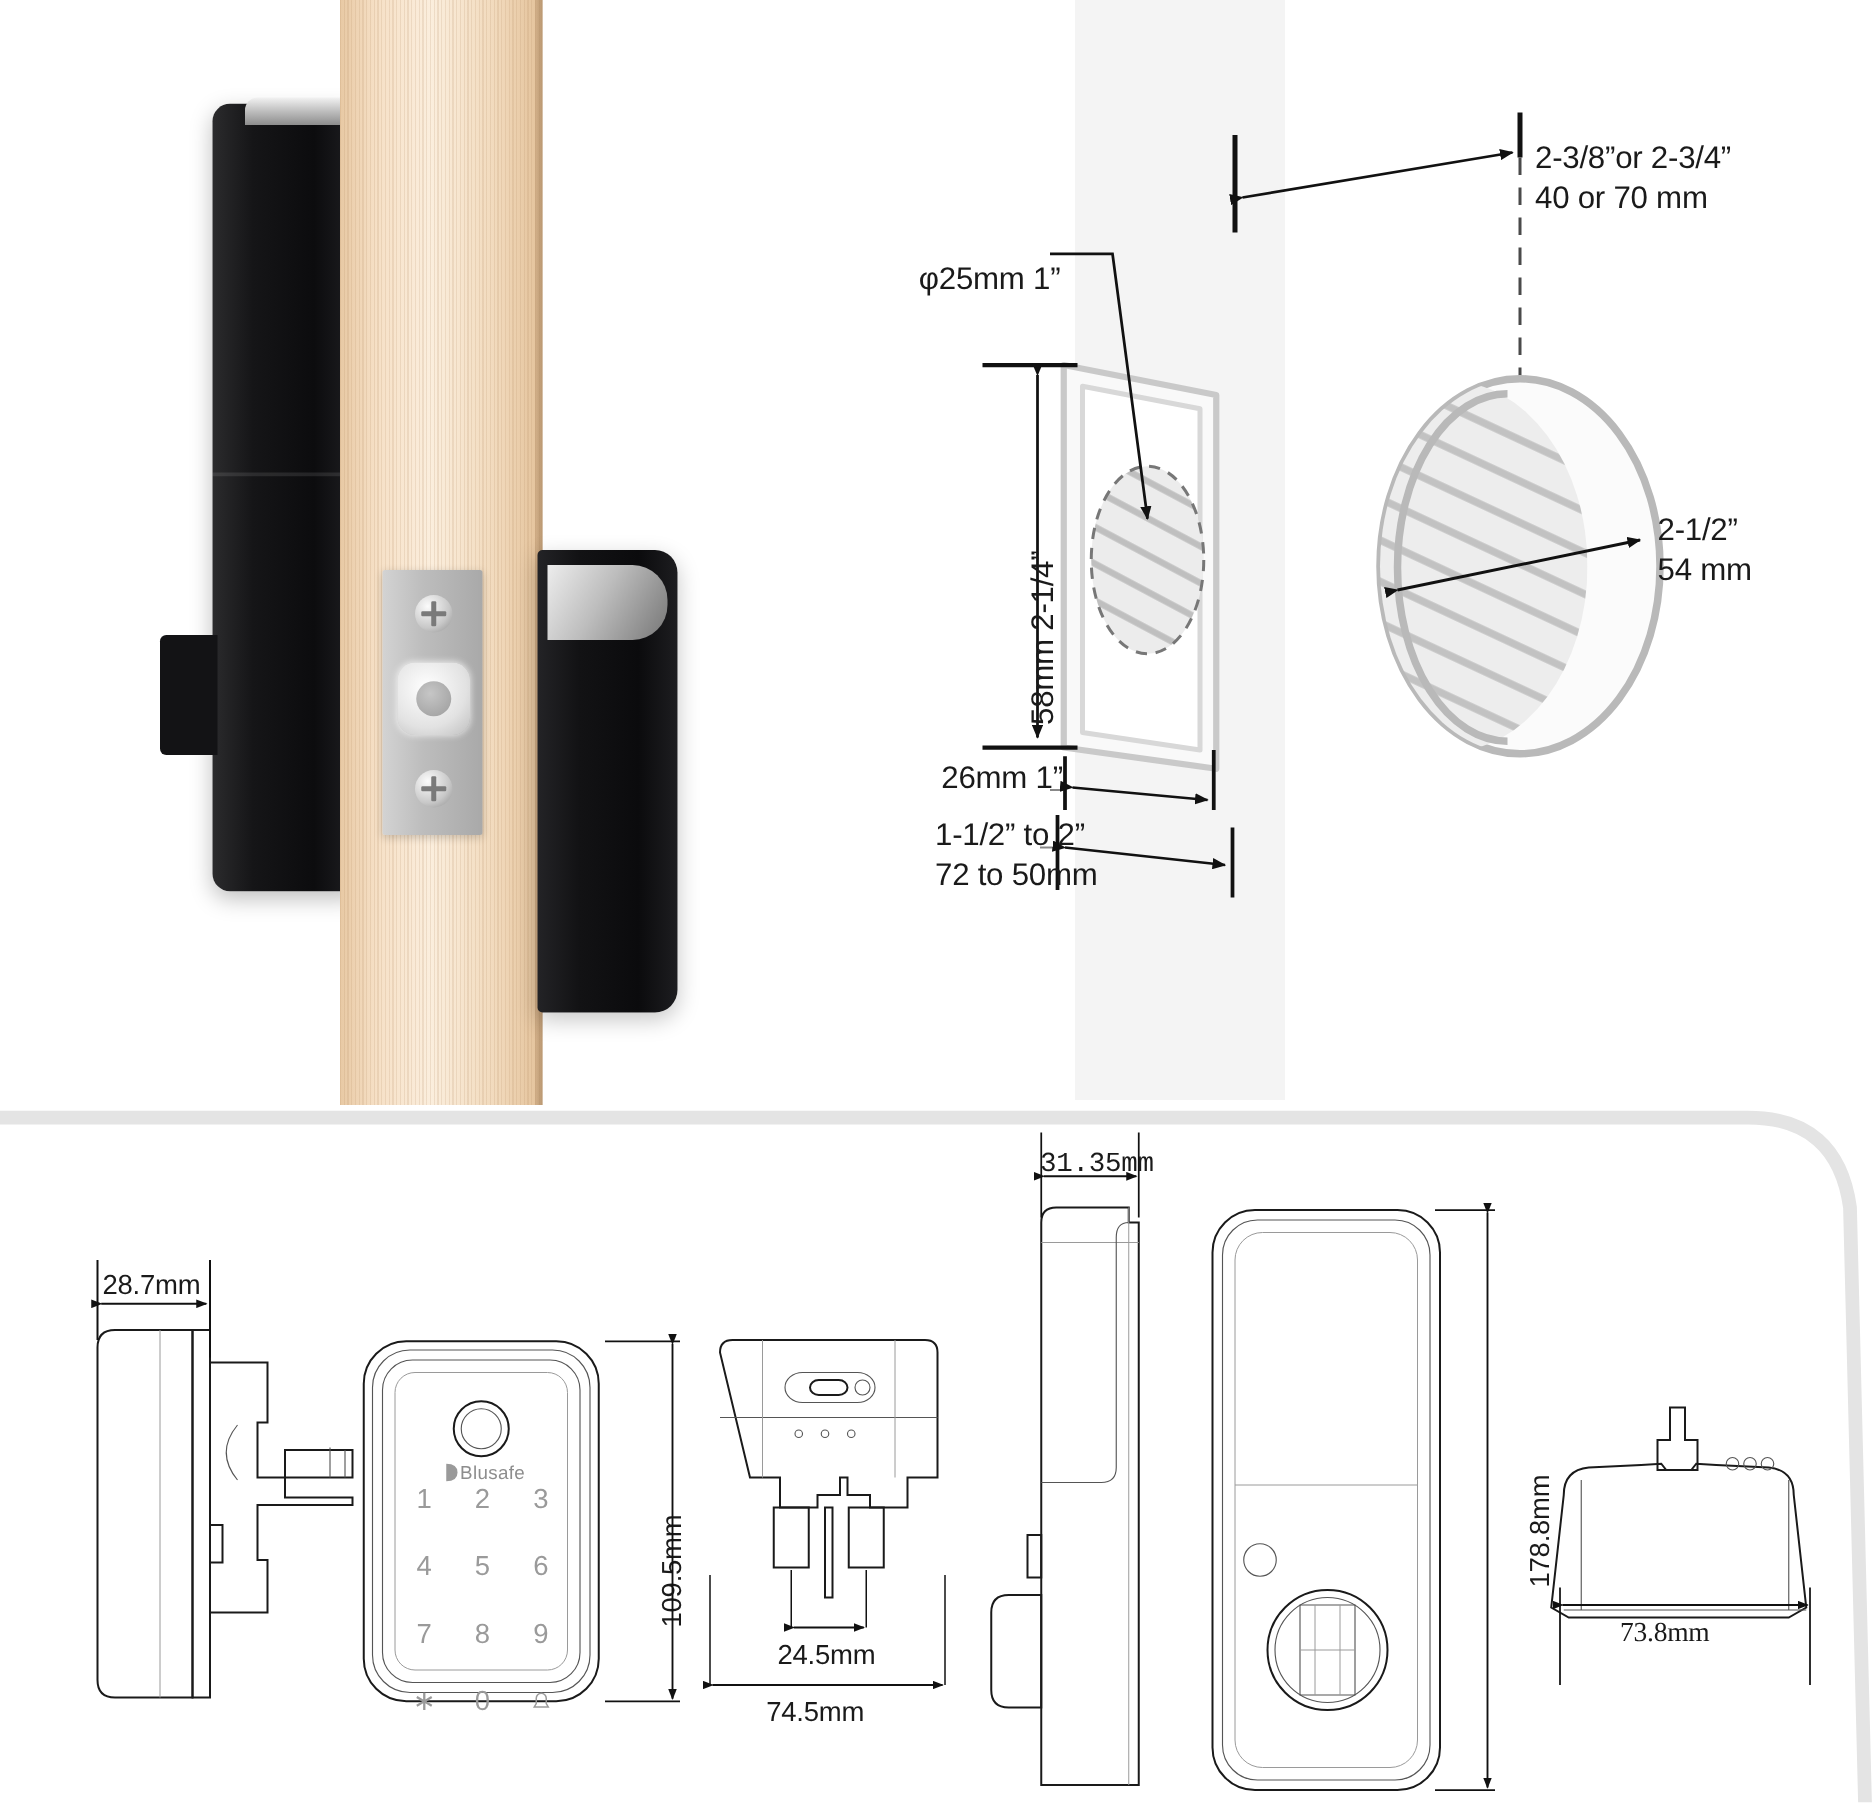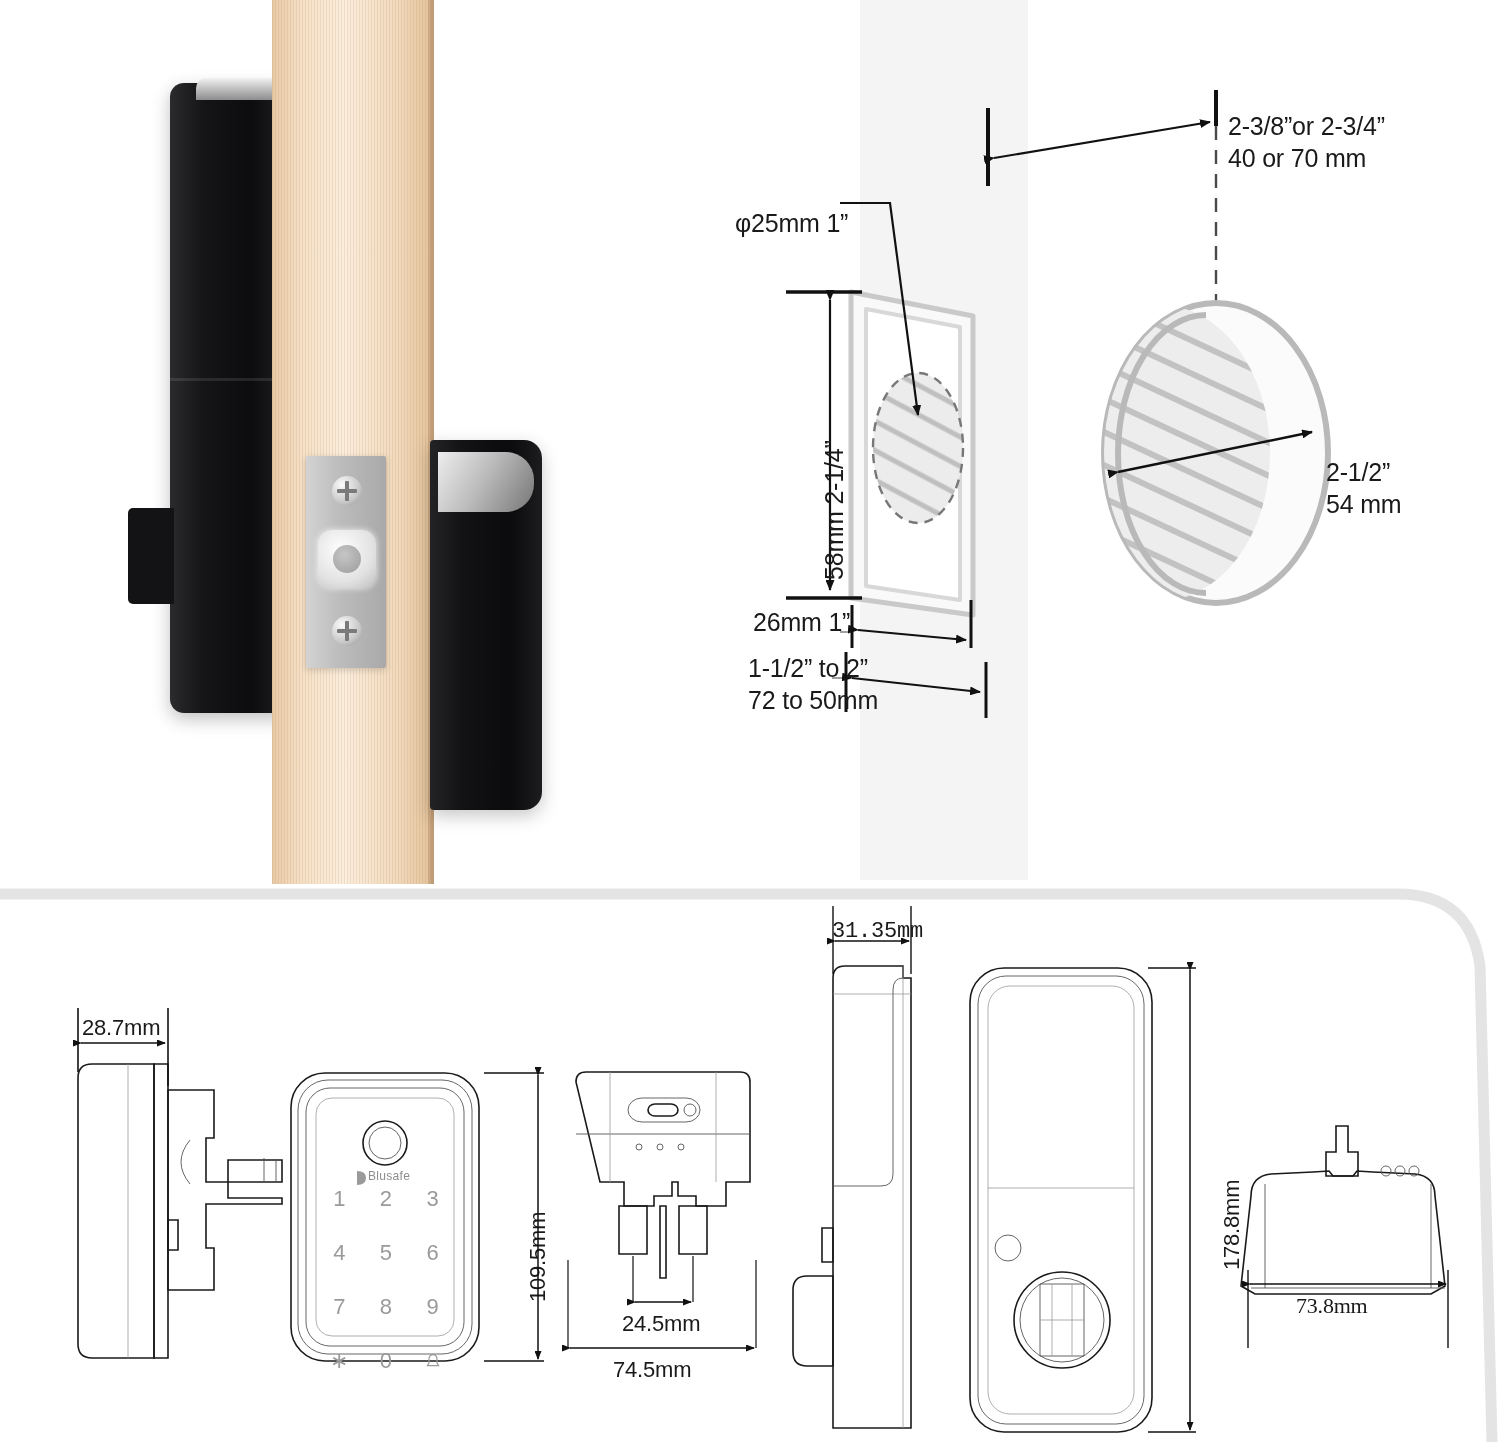--- a/index.html
+++ b/index.html
@@ -257,7 +257,7 @@
 
   <div class="lbl dimtxt" style="left:748px;top:652px;"><span>1-1/2” to 2”</span><br><span>72 to 50mm</span></div>
 
-  <div class="lbl dimtxt" style="left:1326px;top:408px;margin-top:48px;"><span>2-1/2”</span><br><span>54 mm</span></div>
+  <div class="lbl dimtxt" style="left:1326px;top:408px;"><span>2-1/2”</span><br><span>54 mm</span></div>
 
   <div class="lbl dimtxt-sm" style="left:82px;top:1014px;"><span>28.7mm</span></div>
 

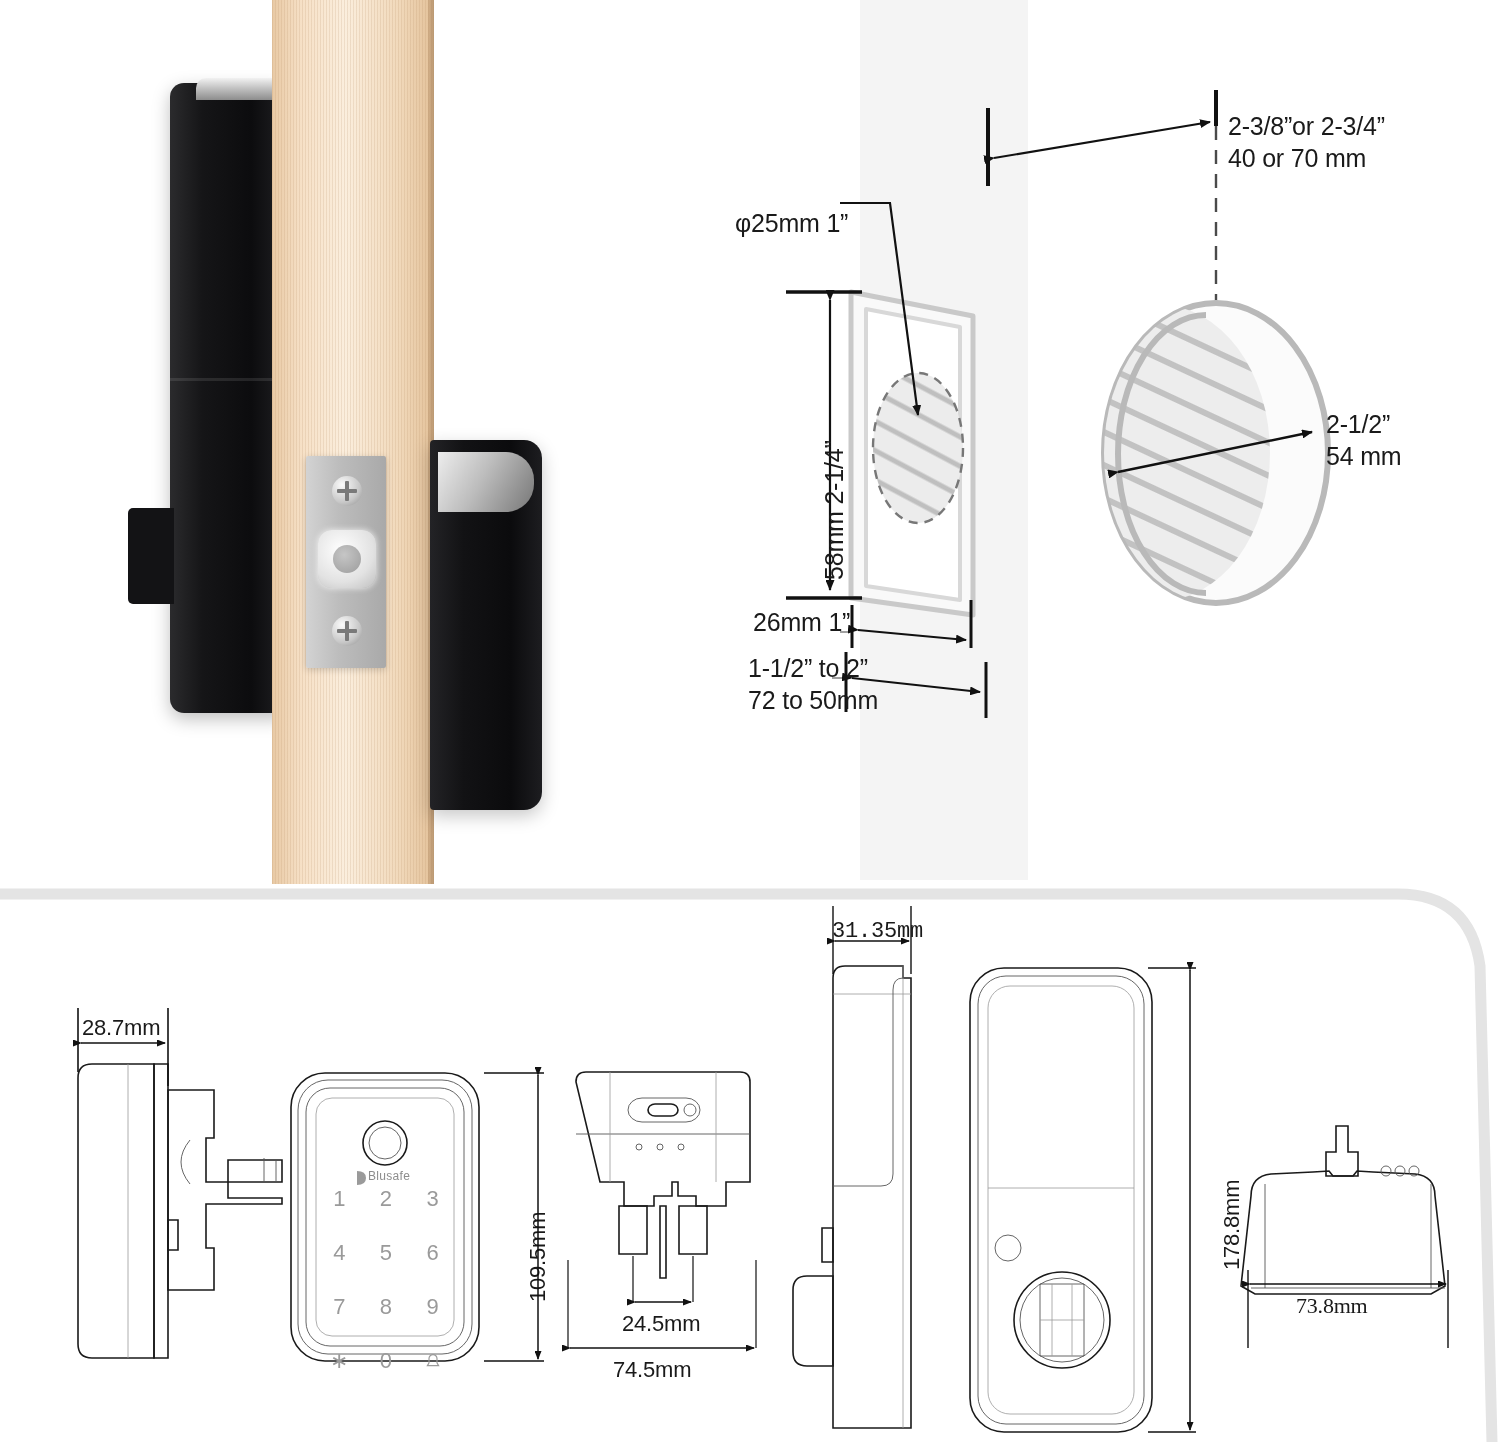--- a/index.html
+++ b/index.html
@@ -261,7 +261,7 @@
 
   <div class="lbl dimtxt-sm" style="left:82px;top:1014px;"><span>28.7mm</span></div>
 
-  <div class="lbl" style="left:368px;top:1169px;font-size:12px;color:#8d8d8d;letter-spacing:.3px;"><span>Blusafe</span></div>
+  <div class="lbl" style="left:368px;top:1169px;font-size:15px;color:#8d8d8d;letter-spacing:.3px;"><span>Blusafe</span></div>
 
   <div class="abs" style="left:316px;top:1186px;width:140px;">
     <div style="display:grid;grid-template-columns:repeat(3,1fr);row-gap:28px;text-align:center;color:#9a9a9a;font-size:22px;font-family:'Liberation Sans',sans-serif;">

